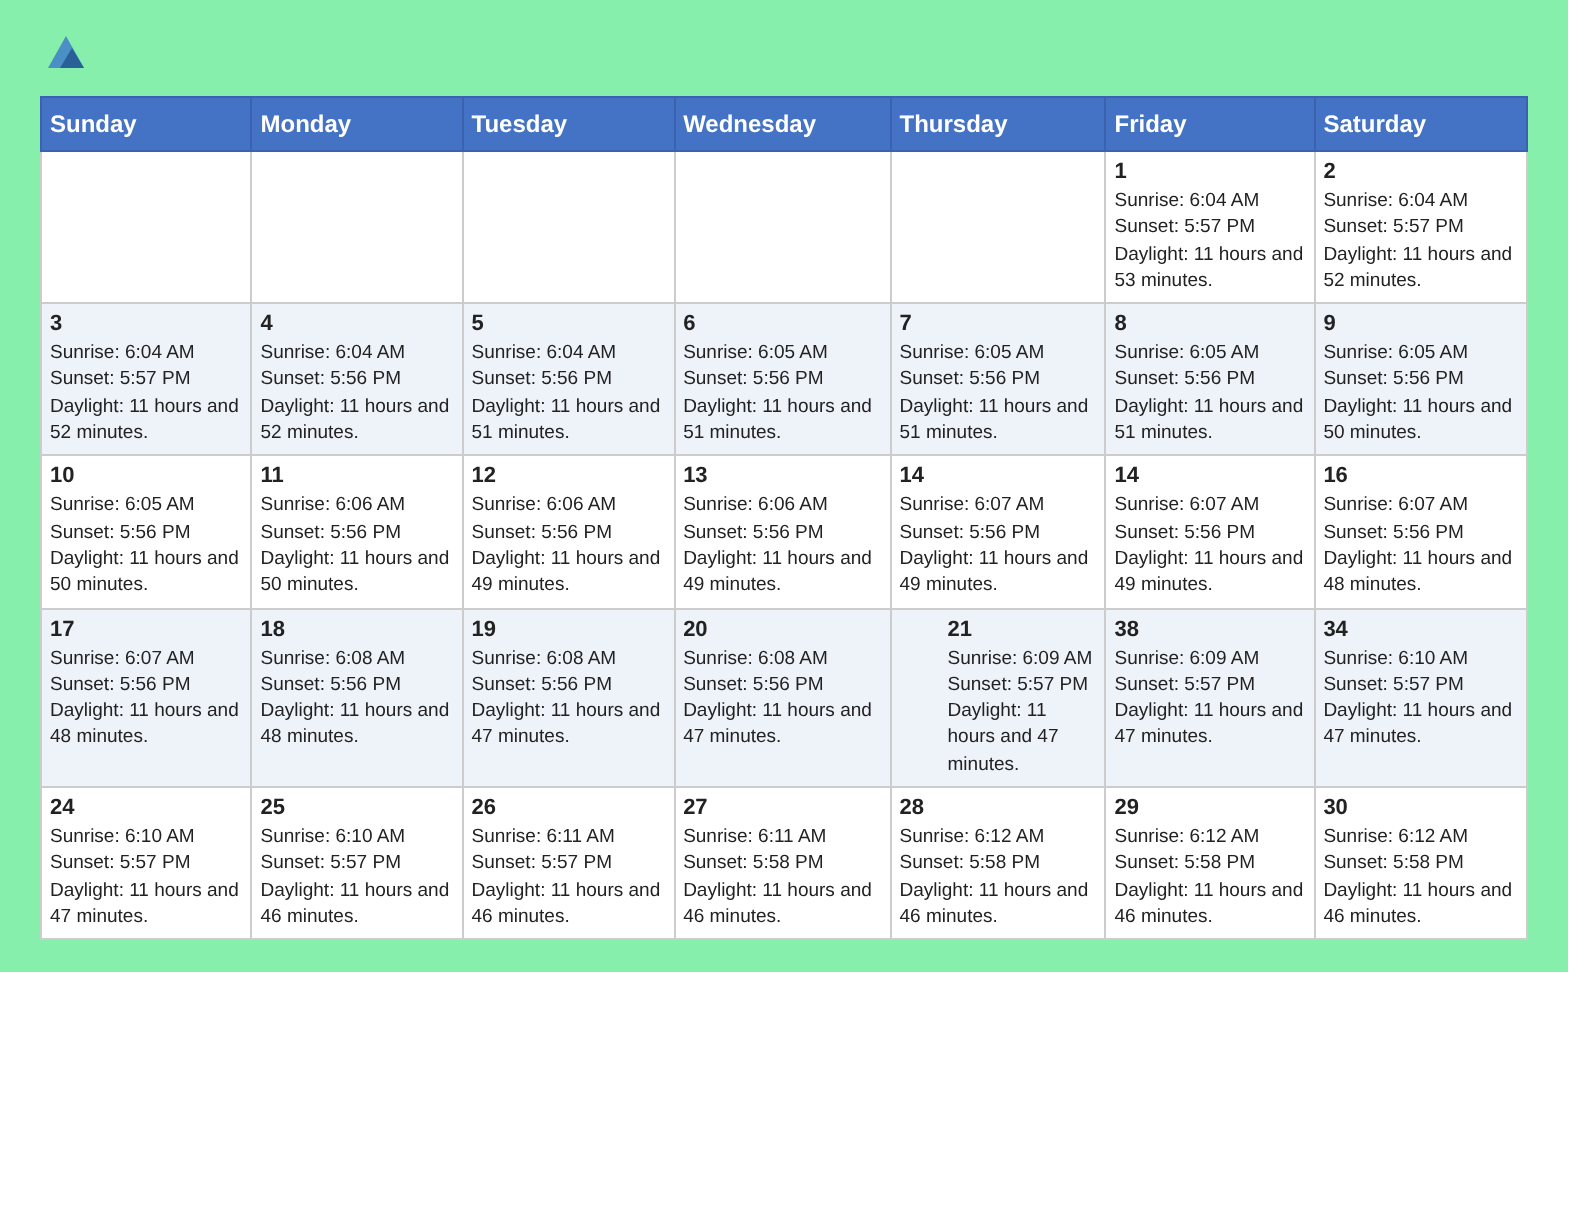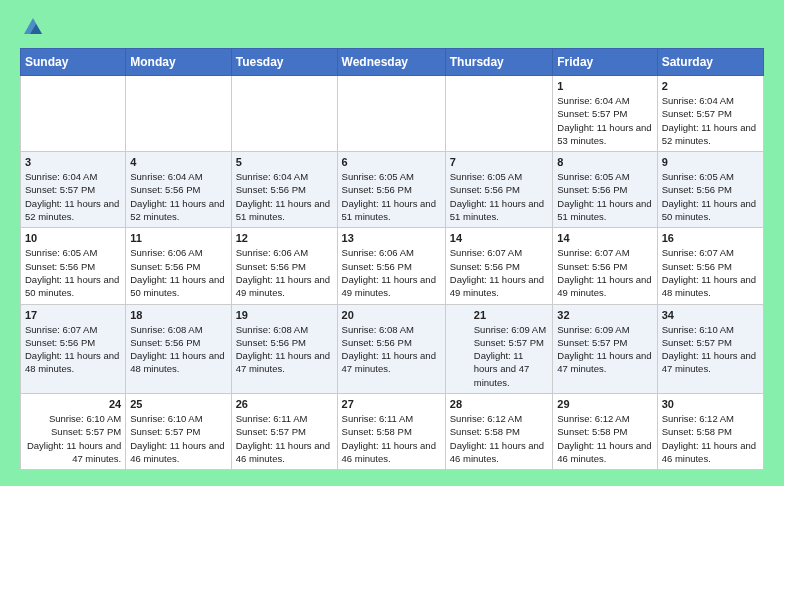--- a/index.html
+++ b/index.html
@@ -240,7 +240,7 @@
             <div class="day-info">Sunrise: 6:09 AM<br>Sunset: 5:57 PM<br>Daylight: 11 hours and 47 minutes.</div>
           </td>
           <td style="background: rgb(238, 242, 249);">
-            <span class="day-number">32</span>
+            <span class="day-number">38</span>
             <div class="day-info">Sunrise: 6:09 AM<br>Sunset: 5:57 PM<br>Daylight: 11 hours and 47 minutes.</div>
           </td>
           <td style="background: rgb(238, 242, 249);">

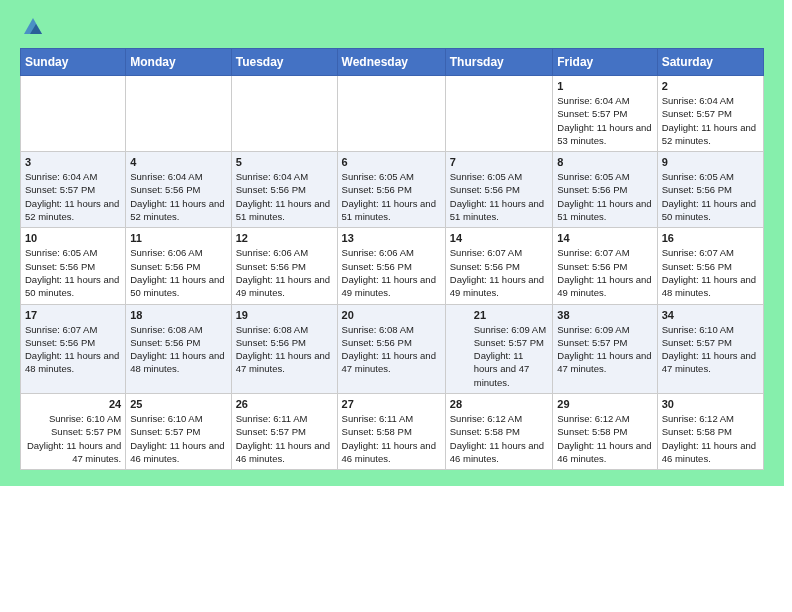--- a/index.html
+++ b/index.html
@@ -249,7 +249,7 @@
           </td>
         </tr>
         <tr>
-          <td style="background: rgb(255, 255, 255); text-align: right;">
+          <td style="background: rgb(255, 255, 255);">
             <span class="day-number">24</span>
             <div class="day-info">Sunrise: 6:10 AM<br>Sunset: 5:57 PM<br>Daylight: 11 hours and 47 minutes.</div>
           </td>

